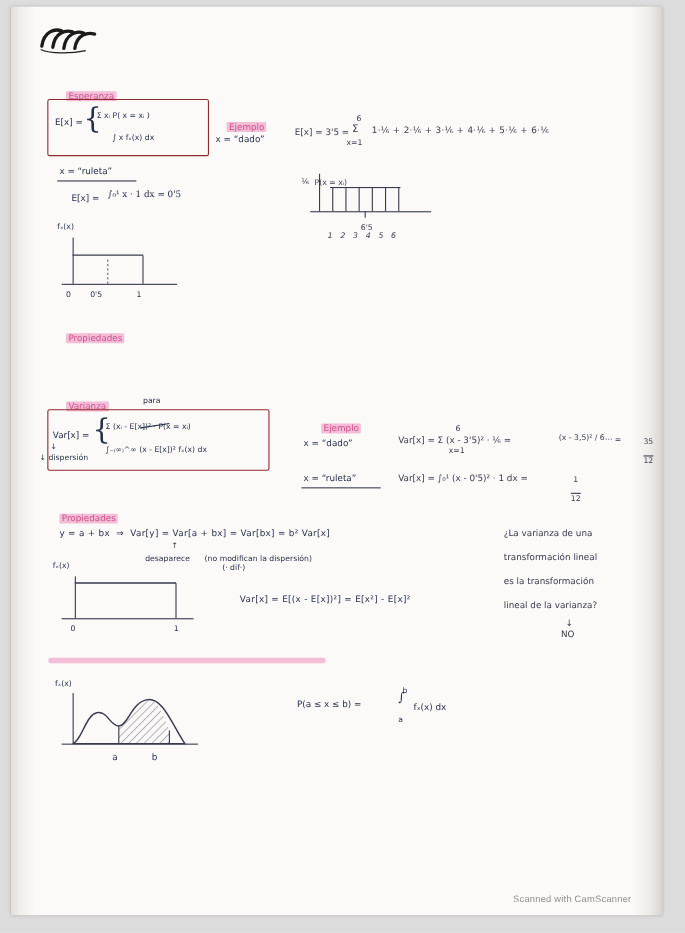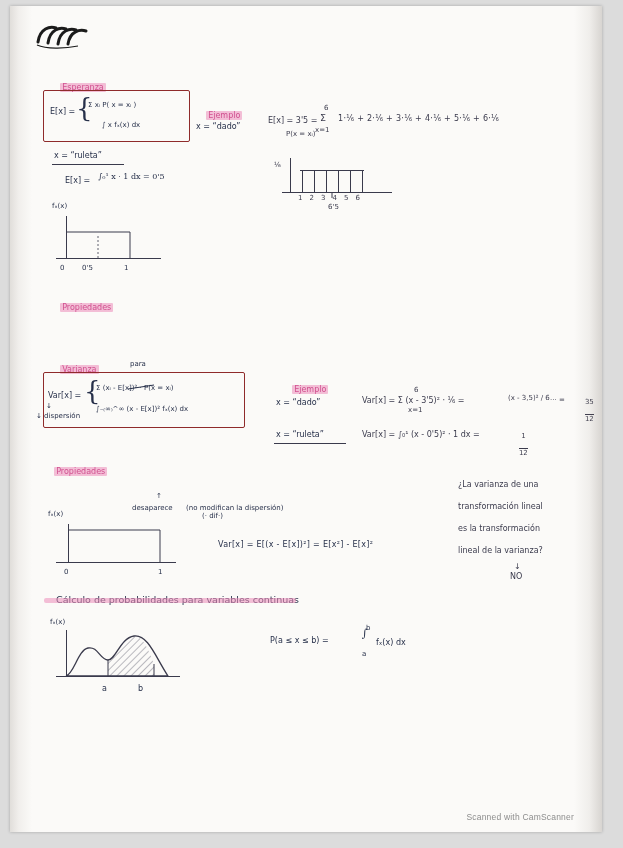--- a/index.html
+++ b/index.html
@@ -136,7 +136,7 @@
   <div class="hw xs ink-pen" style="left:305px; top:120px;">x=1</div>
   <div class="hw sm ink-pen" style="left:328px; top:108px; letter-spacing:.3px;">1·⅙ + 2·⅙ + 3·⅙ + 4·⅙ + 5·⅙ + 6·⅙</div>
 
-  <div class="hw xs ink-pen" style="left:256px; top:124px;margin-left:20px;">P(x = xᵢ)</div>
+  <div class="hw xs ink-pen" style="left:256px; top:156px;margin-left:20px;">P(x = xᵢ)</div>
   <div class="hw xs ink-pen" style="left:264px; top:155px;">⅙</div>
   <div class="axes" style="left:272px; top:152px; width:110px; height:40px;">
     <div class="ax-y" style="left:8px; top:0; height:34px;"></div>

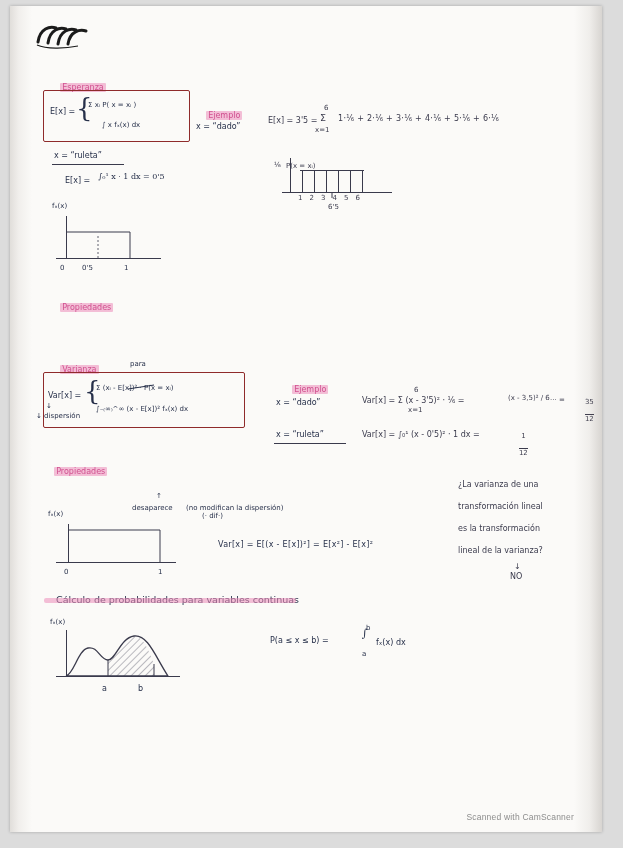--- a/index.html
+++ b/index.html
@@ -152,7 +152,7 @@
       <path d="M50,34 L50,40" stroke="#3a3a4c" stroke-width="1" fill="none"></path>
     </svg>
   </div>
-  <div class="hw xs ink-pen" style="left:288px; top:188px; letter-spacing:2.4px;"><span>1</span> <span>2</span> <span>3</span> <span>4</span> <span>5</span> <span>6</span></div>
+  <div class="hw xs ink-pen" style="left:288px; top:204px; letter-spacing:2.4px;font-style:italic;"><span>1</span> <span>2</span> <span>3</span> <span>4</span> <span>5</span> <span>6</span></div>
   <div class="hw xs ink-pen" style="left:318px; top:197px;">6'5</div>
 
   <div class="hw sm ink-pink" style="left:40px; top:288px;">

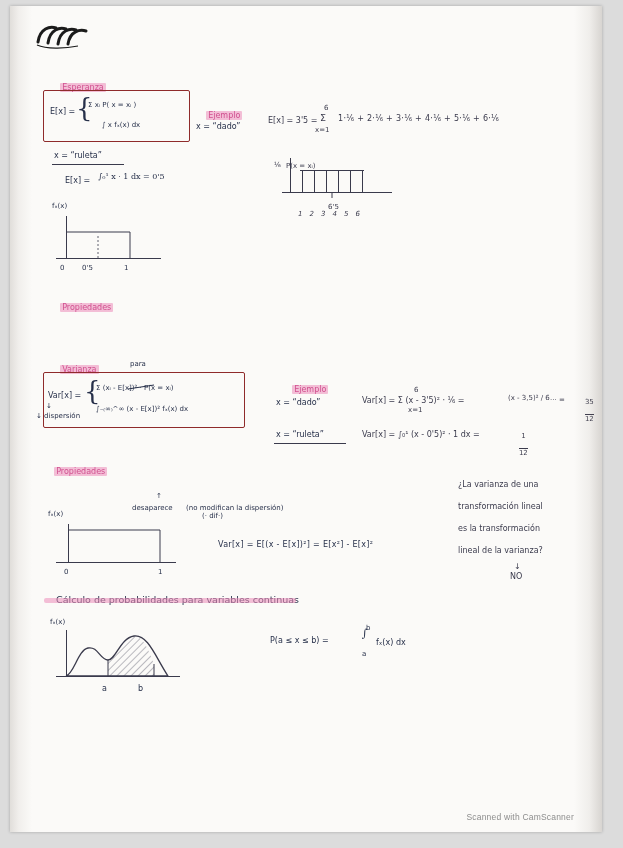--- a/index.html
+++ b/index.html
@@ -202,6 +202,7 @@
   <div class="hw sm ink-pink" style="left:34px; top:452px;">
     <span class="hl-pink">Propiedades</span>
   </div>
+  <div class="hw sm ink-blue" style="left:44px; top:474px; letter-spacing:.3px;">y = a + bx  ⇒  Var[y] = Var[a + bx] = Var[bx] = b² Var[x]</div>
   <div class="hw xs ink-blue" style="left:146px; top:486px;">↑</div>
   <div class="hw xs ink-blue" style="left:122px; top:498px;">desaparece</div>
   <div class="hw xs ink-blue" style="left:176px; top:498px;text-align:right;">(no modifican la dispersión)</div>

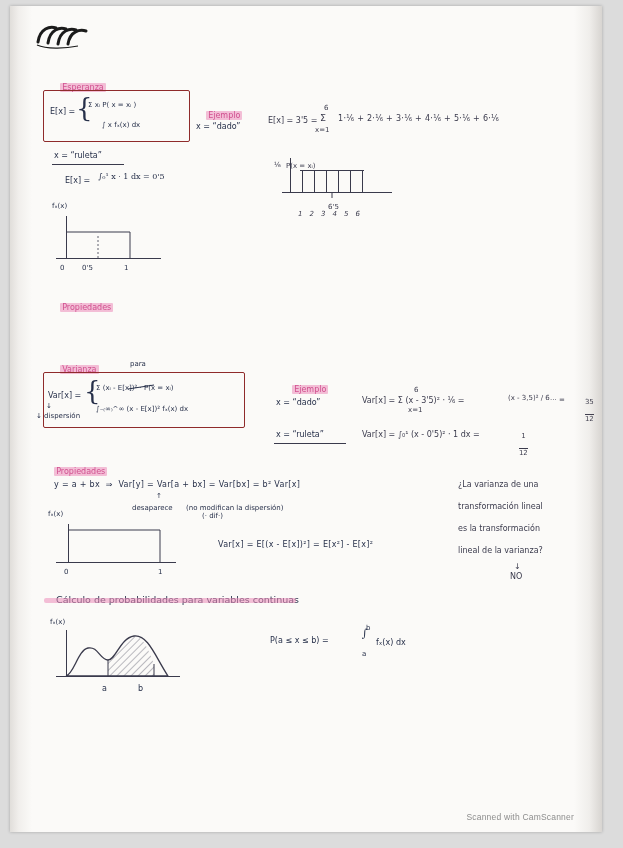--- a/index.html
+++ b/index.html
@@ -229,9 +229,6 @@
   <div class="hw sm ink-pen" style="left:504px; top:556px;">↓</div>
   <div class="hw sm ink-pen" style="left:500px; top:566px;">NO</div>
 
-  <div class="hw md ink-blue" style="left:34px; top:578px;">
-    <span>Cálculo de probabilidades para variables continuas</span>
-  </div>
   <div class="hl-pink-line" style="left:34px; top:592px; width:252px;"></div>
 
   <div class="hw xs ink-blue" style="left:40px; top:612px;">fₓ(x)</div>

